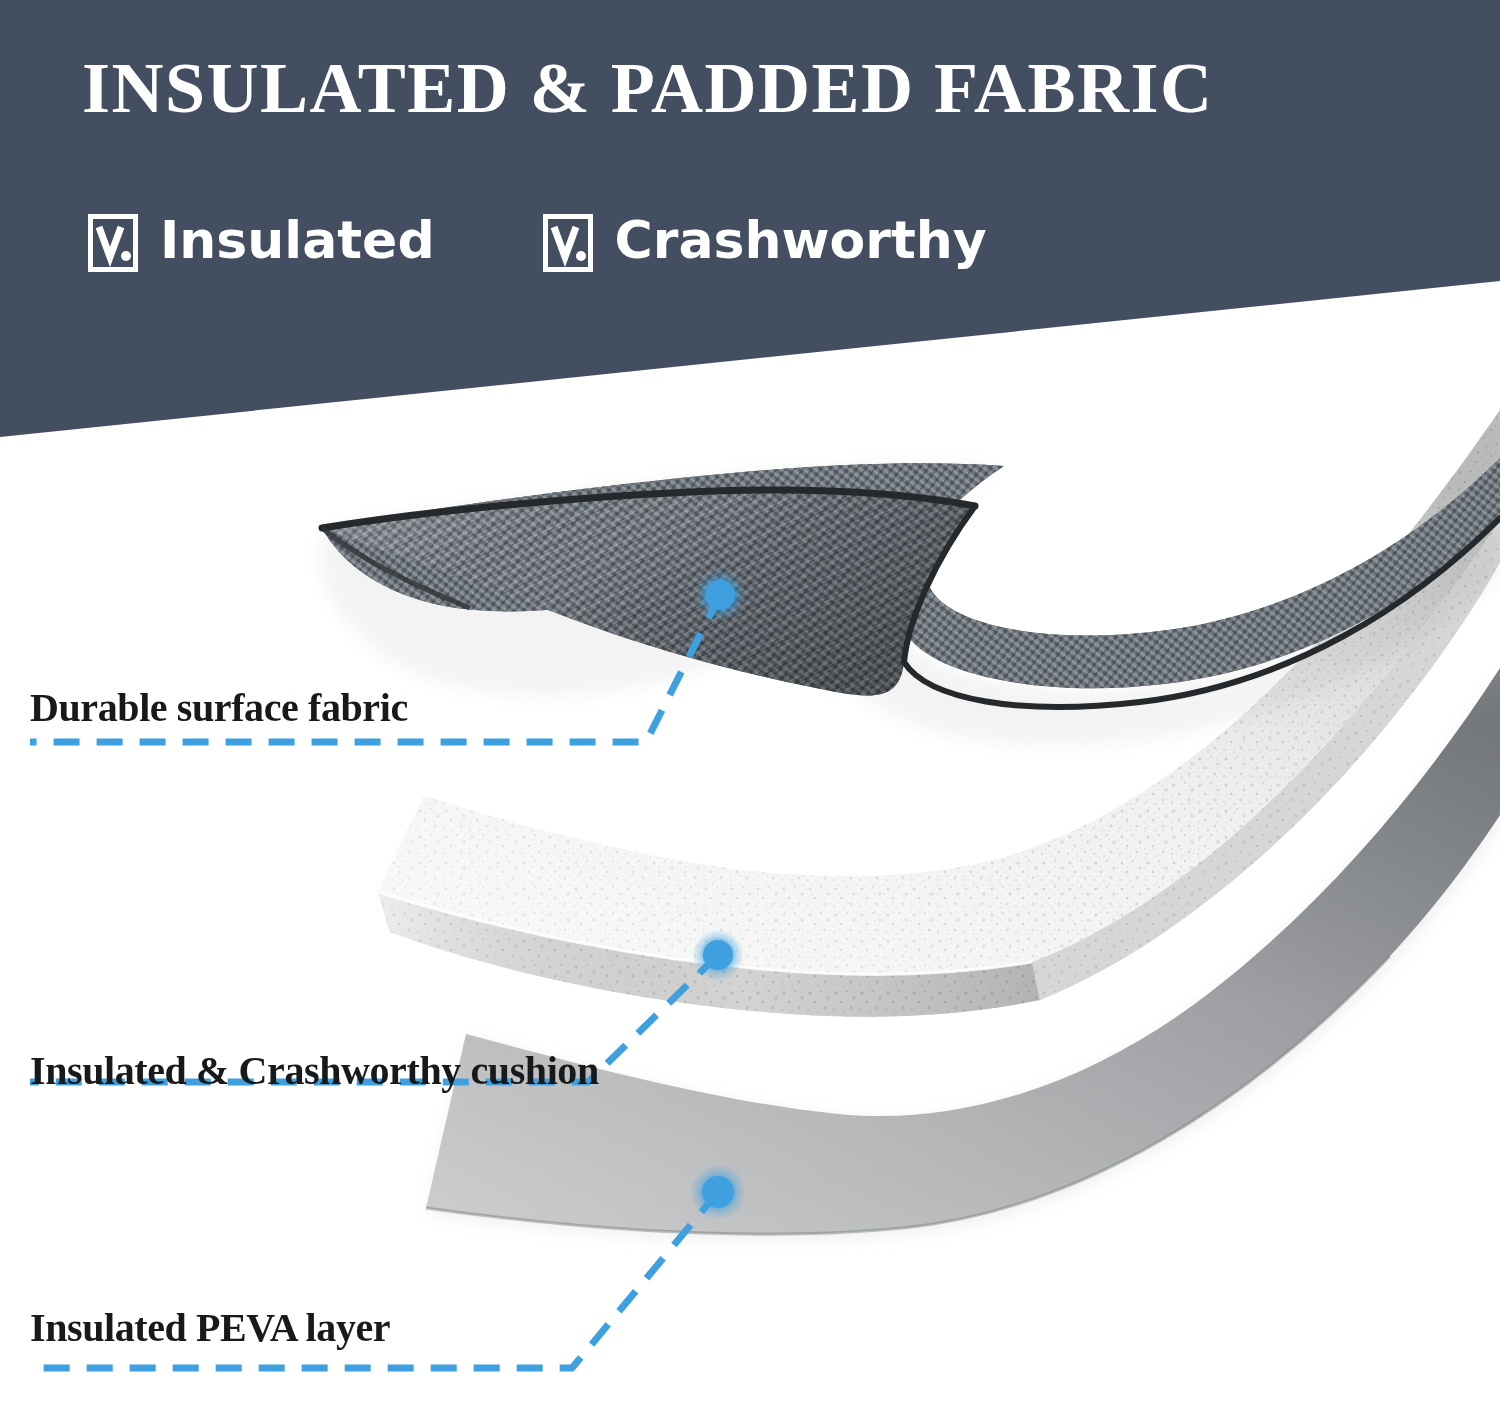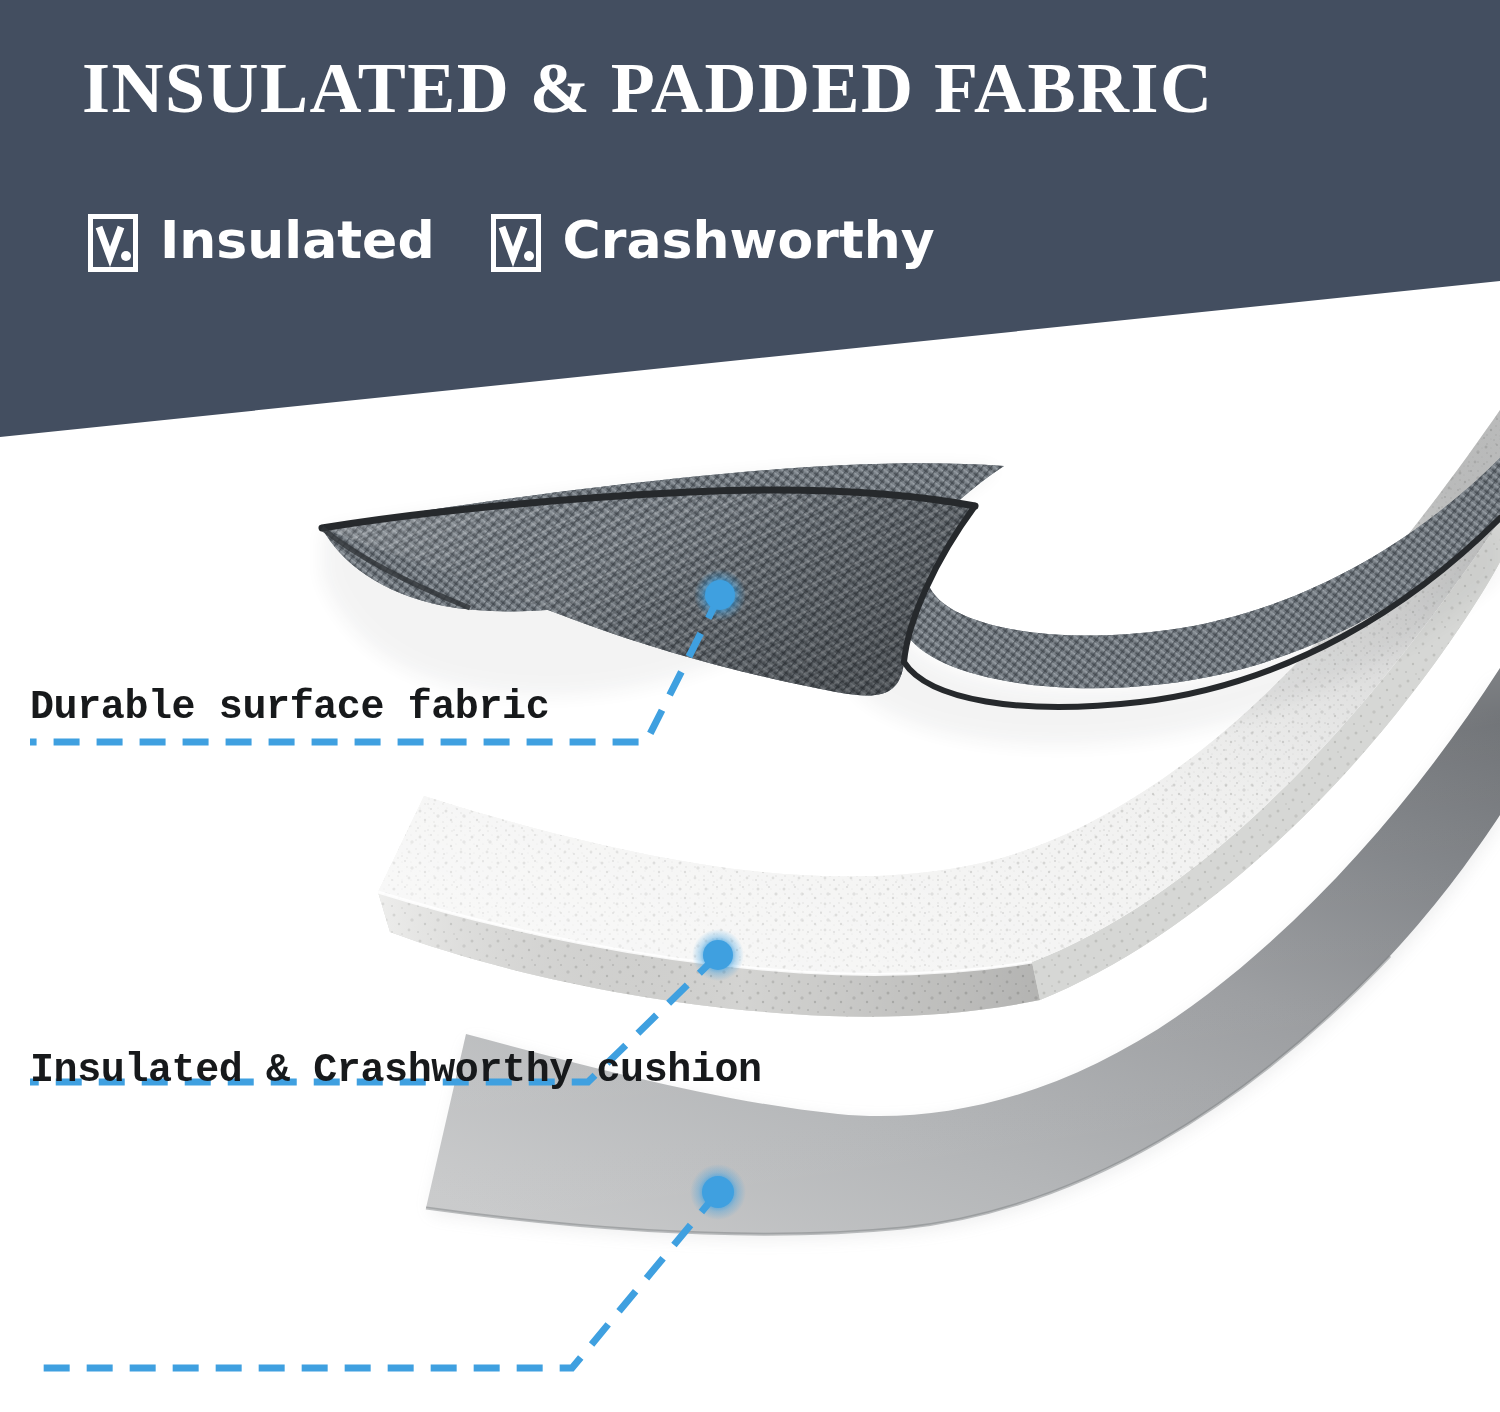--- a/index.html
+++ b/index.html
@@ -61,7 +61,7 @@
   .feature {
     display: flex;
   }
-  .feature + .feature { margin-left: 56px; }
+  .feature + .feature { margin-left: 108px; }
   .checkbox {
     width: 50px;
     height: 58px;

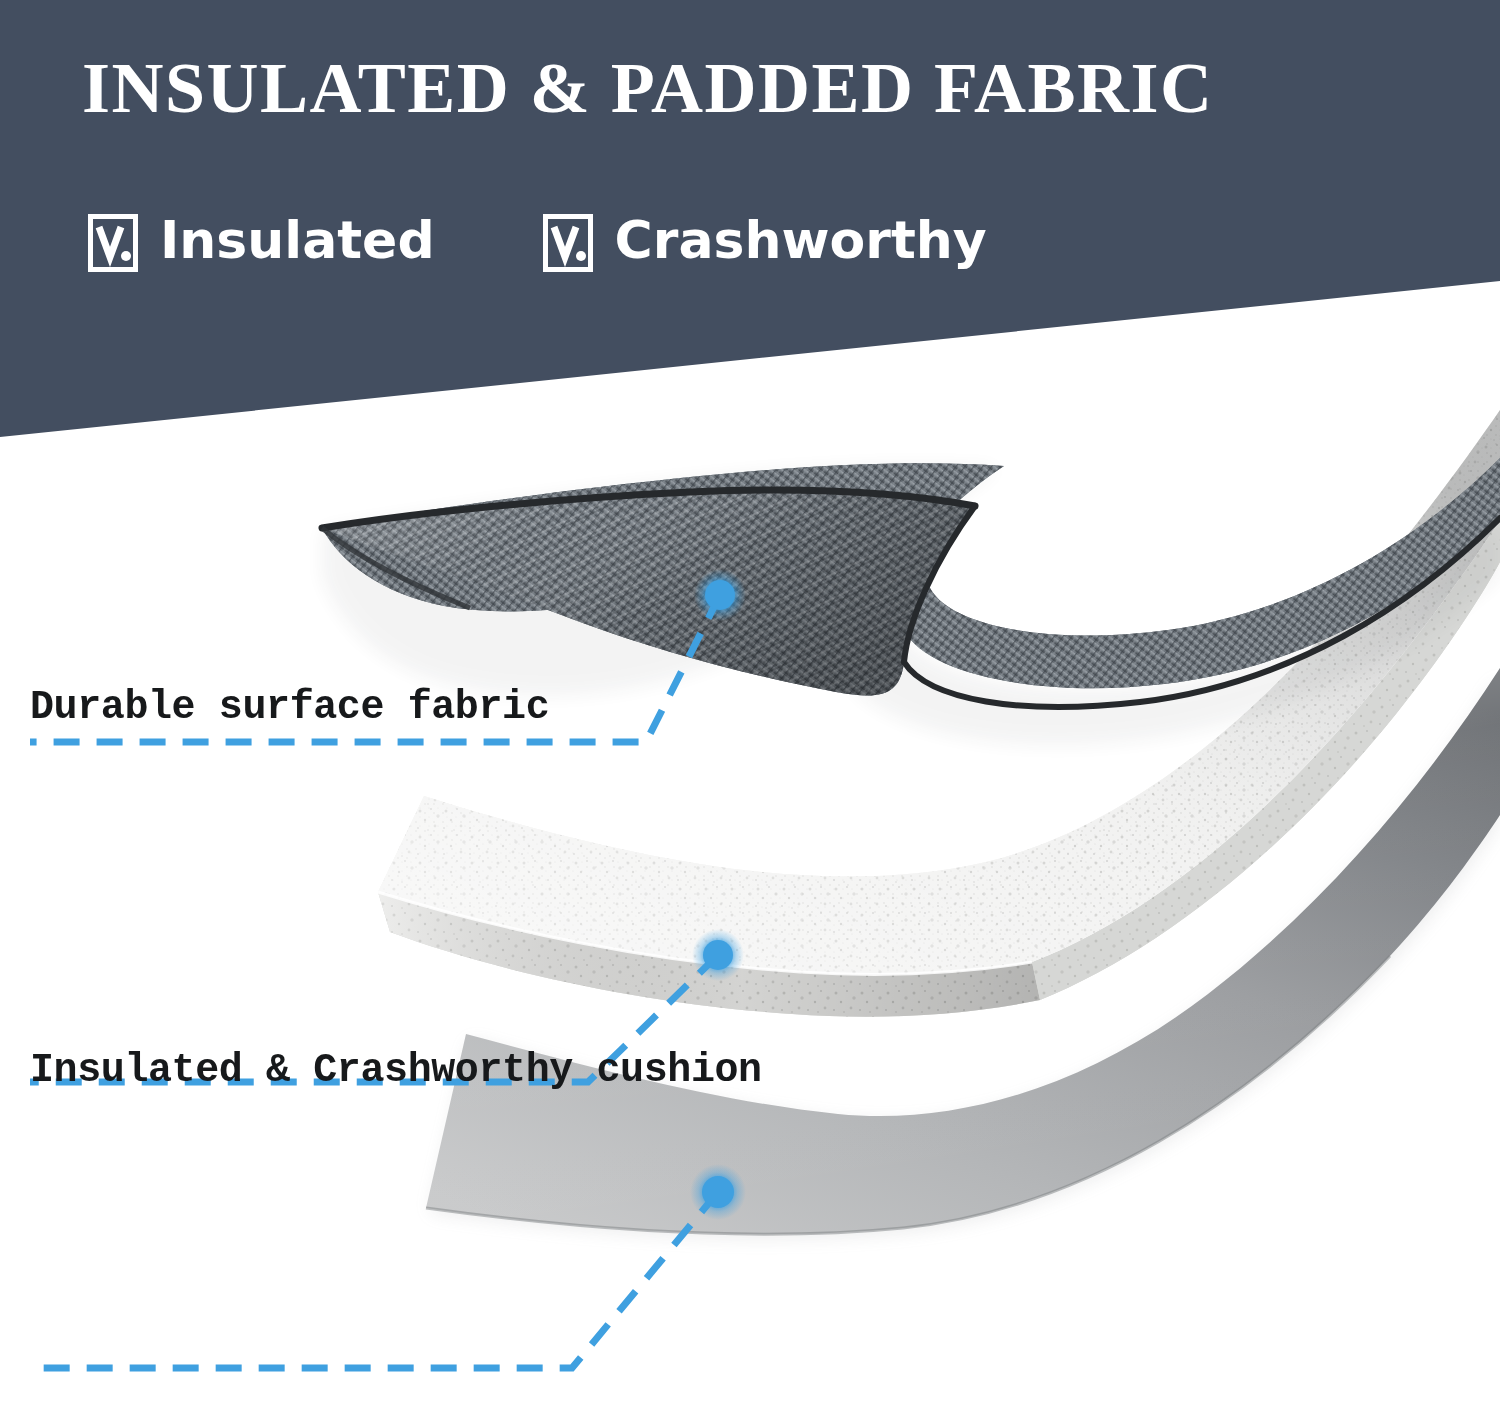--- a/index.html
+++ b/index.html
@@ -94,7 +94,7 @@
   
   .callout-label {
     position: absolute;
-    font-family: Liberation Mono, monospace;
+    font-family: Liberation Serif, serif;
     font-weight: 700;
     font-size: 40px;
     line-height: 1;

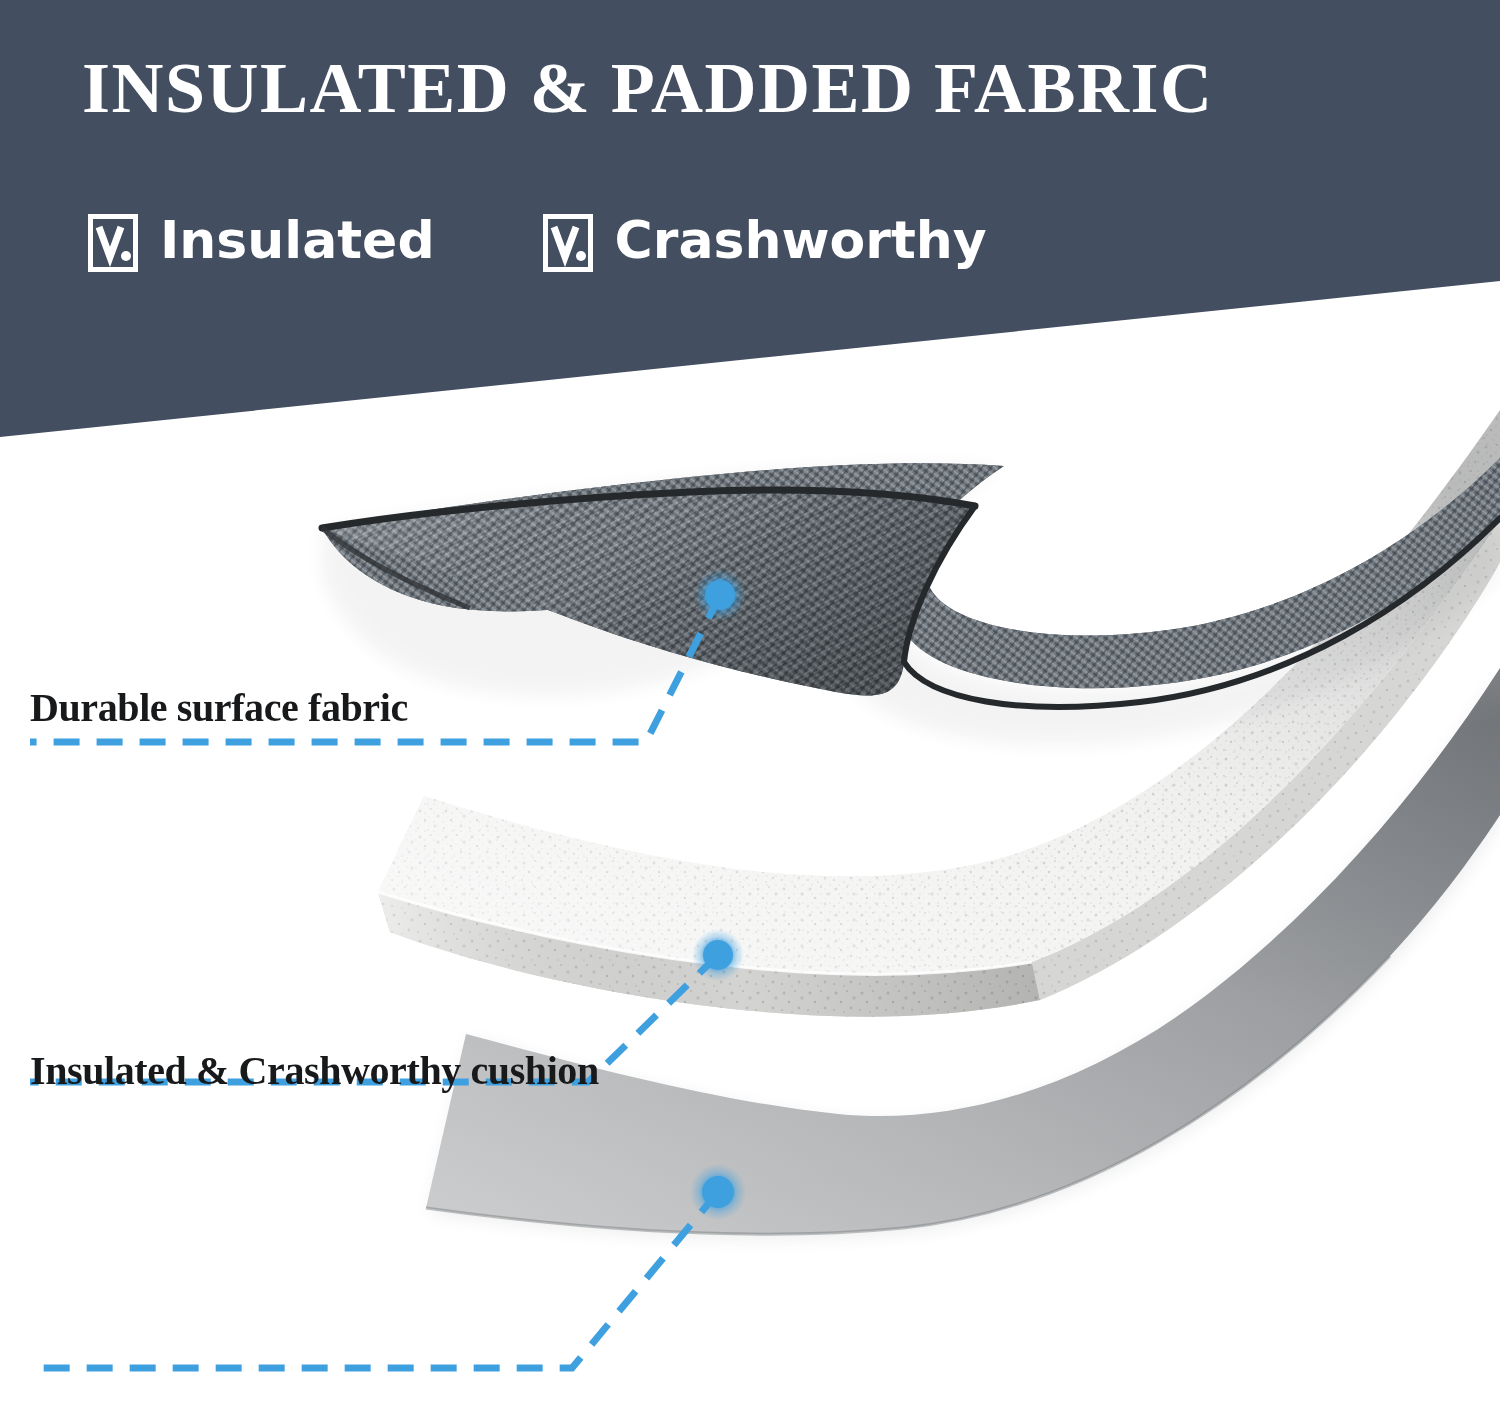--- a/index.html
+++ b/index.html
@@ -435,6 +435,7 @@
 
   <div class="callout-label" id="label-cushion">Insulated &amp; Crashworthy cushion</div>
 
+  <div class="callout-label" id="label-peva">Insulated PEVA layer</div>
 
 </div>
 

